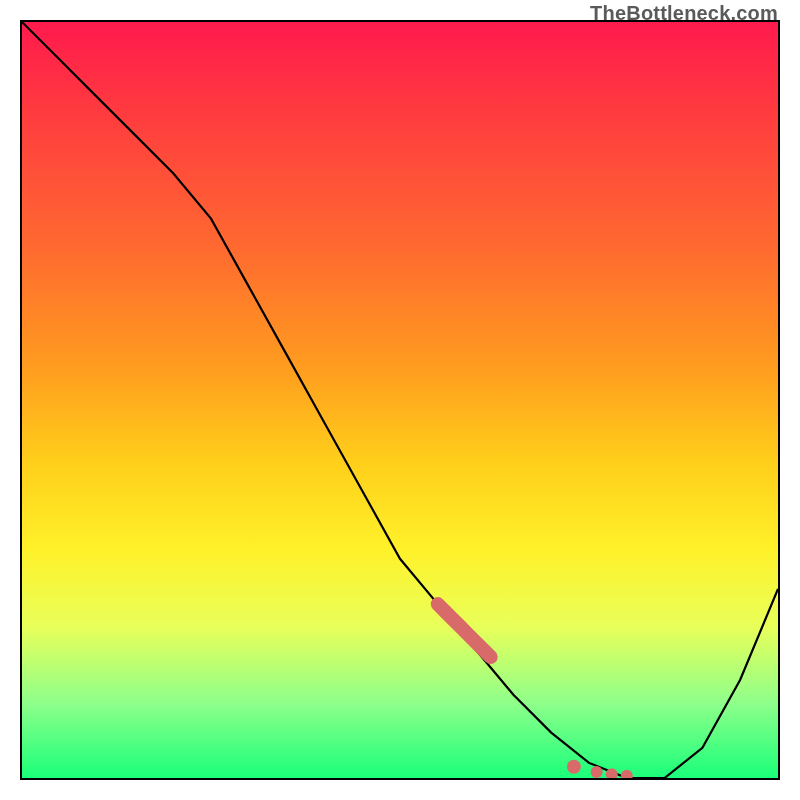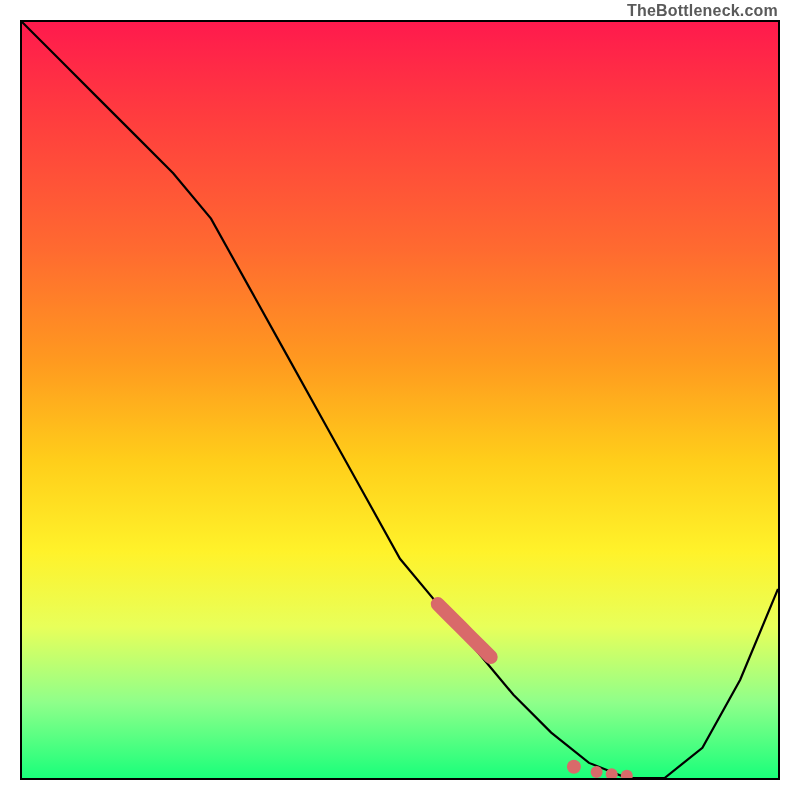--- a/index.html
+++ b/index.html
@@ -54,7 +54,7 @@
     position: absolute;
     top: 2px;
     right: 22px;
-    font-size: 16px;
+    font-size: 20px;
     font-weight: bold;
     color: #5a5a5a;
     letter-spacing: 0.2px;

